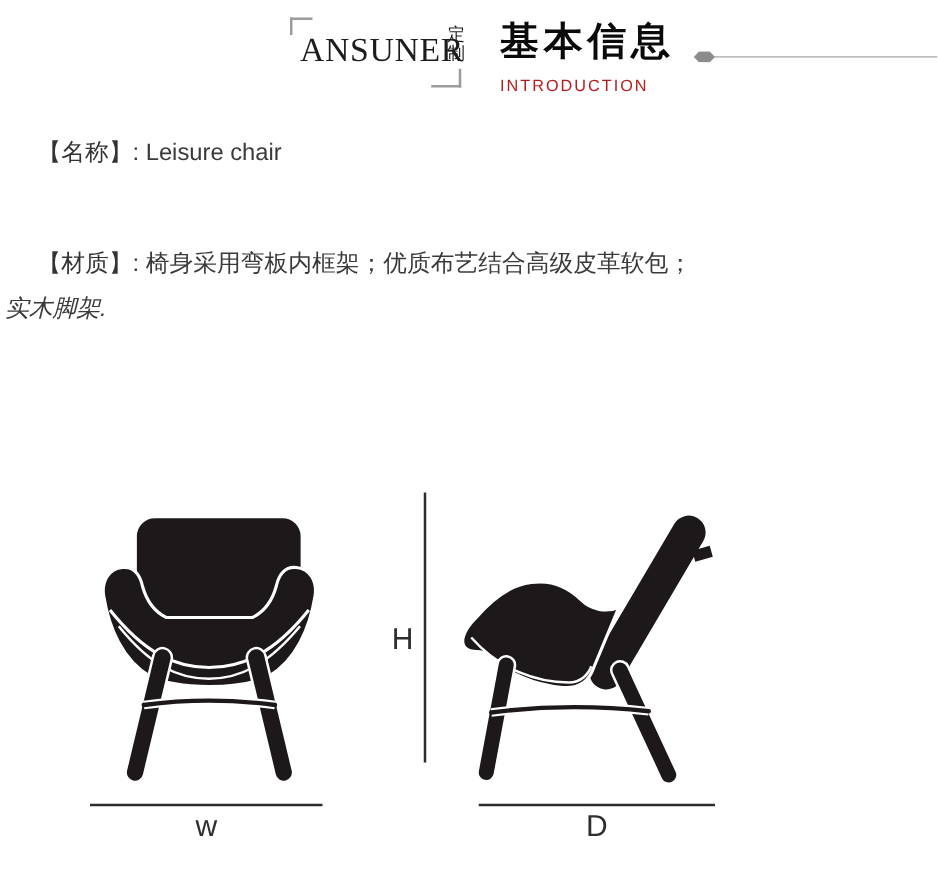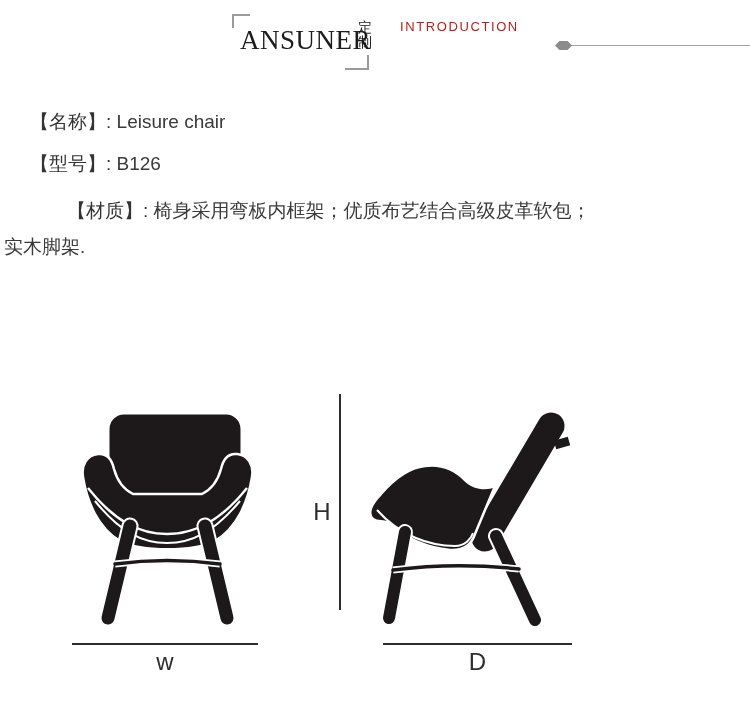--- a/index.html
+++ b/index.html
@@ -60,6 +60,7 @@
   </div>
 
   <div class="titleblock">
+    <h1>基本信息</h1>
     <div class="subtitle">INTRODUCTION</div>
   </div>
 

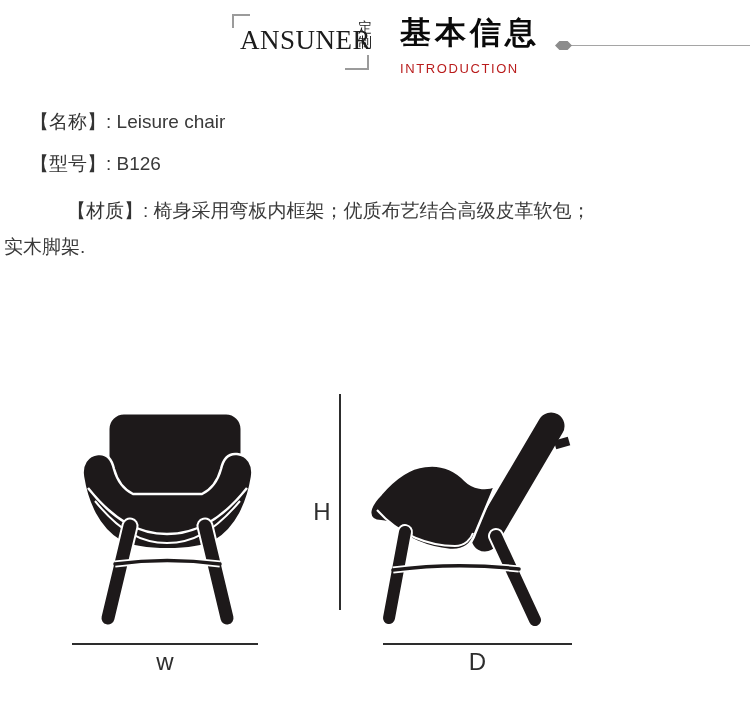--- a/index.html
+++ b/index.html
@@ -72,9 +72,6 @@
     <span class="lab">【名称】</span><span>: </span><span class="val">Leisure chair</span>
   </div>
 
-  <div class="field f-model">
-    <span class="lab">【型号】</span><span>: </span><span class="val">B126</span>
-  </div>
 
   <div class="field f-mat1">
     <span class="lab">【材质】</span><span>: </span><span class="val">椅身采用弯板内框架；优质布艺结合高级皮革软包；</span>

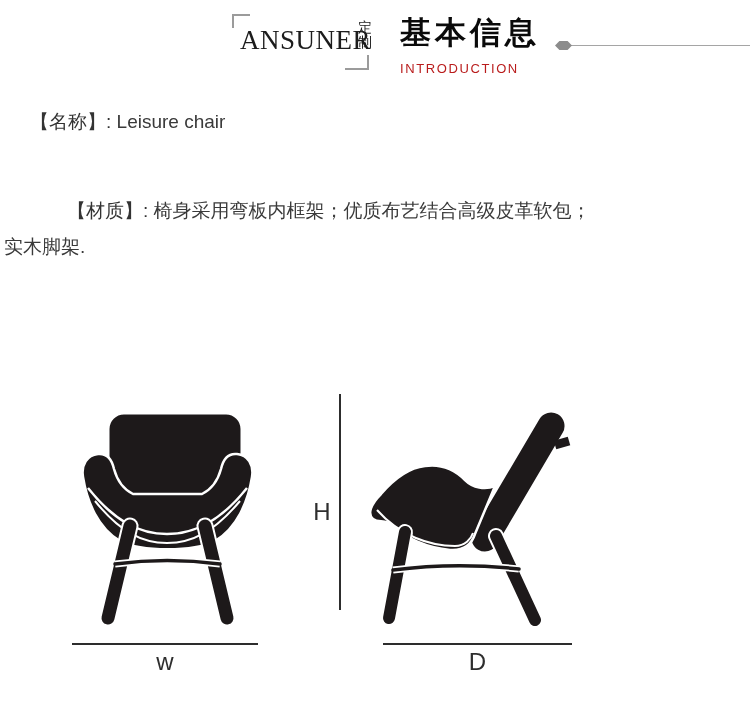--- a/index.html
+++ b/index.html
@@ -29,7 +29,7 @@
 
   
   .field{position:absolute;left:30px;font-size:19px;color:#333;white-space:nowrap;text-align:right;}
-  .f-name{top:109px;} .f-model{top:151px;} .f-mat1{top:198px;margin-left:37px;}
+  .f-name{top:109px;} .f-model{top:151px;} .f-mat1{top:198px;}
   .f-mat2{top:234px;left:4px;} .f-size{top:272px;}
   .field .val{color:#3a3a3a;}
 

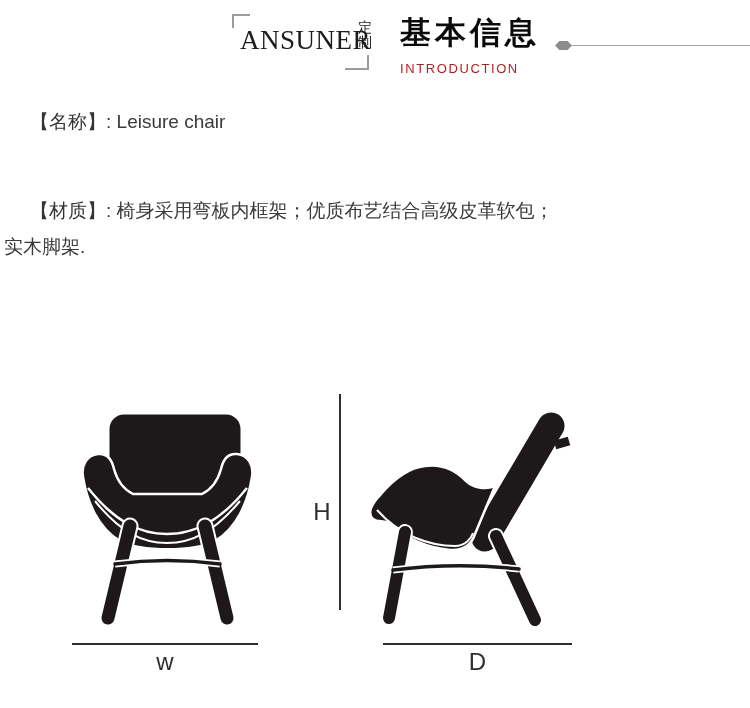--- a/index.html
+++ b/index.html
@@ -30,7 +30,7 @@
   
   .field{position:absolute;left:30px;font-size:19px;color:#333;white-space:nowrap;text-align:right;}
   .f-name{top:109px;} .f-model{top:151px;} .f-mat1{top:198px;}
-  .f-mat2{top:234px;left:4px;} .f-size{top:272px;}
+  .f-mat2{top:234px;left:4px;font-style:italic;} .f-size{top:272px;}
   .field .val{color:#3a3a3a;}
 
   

